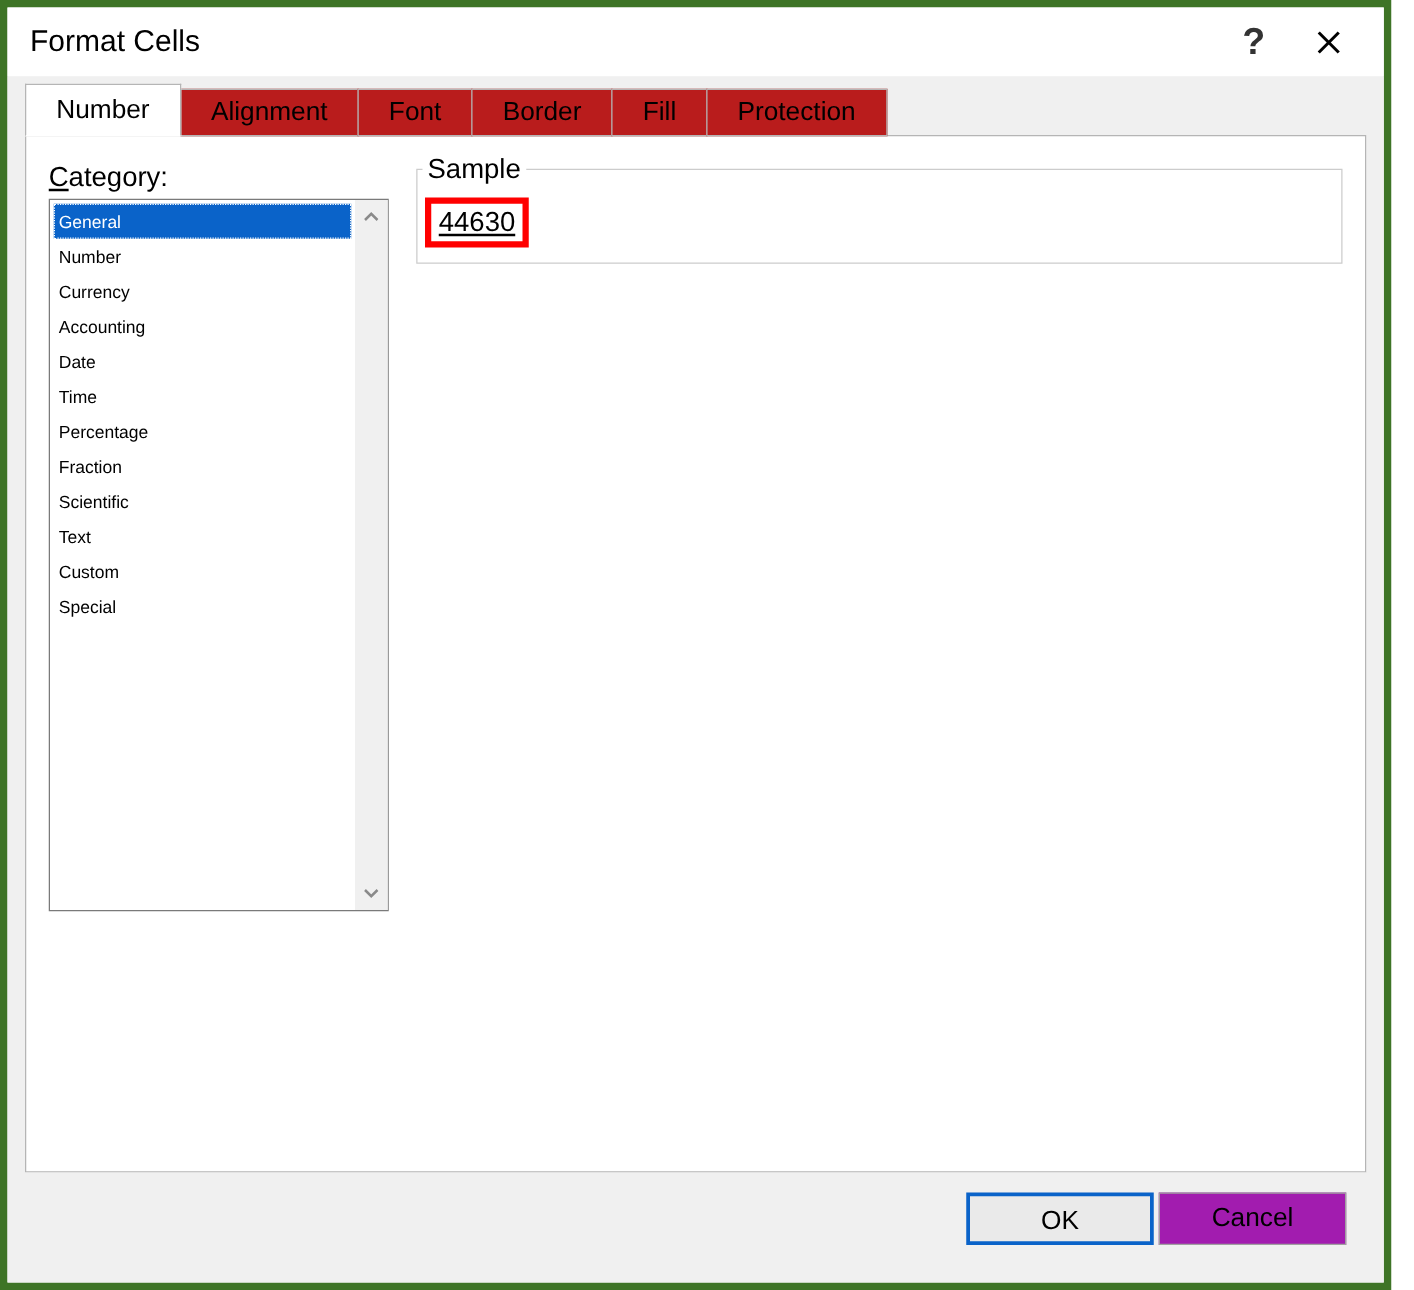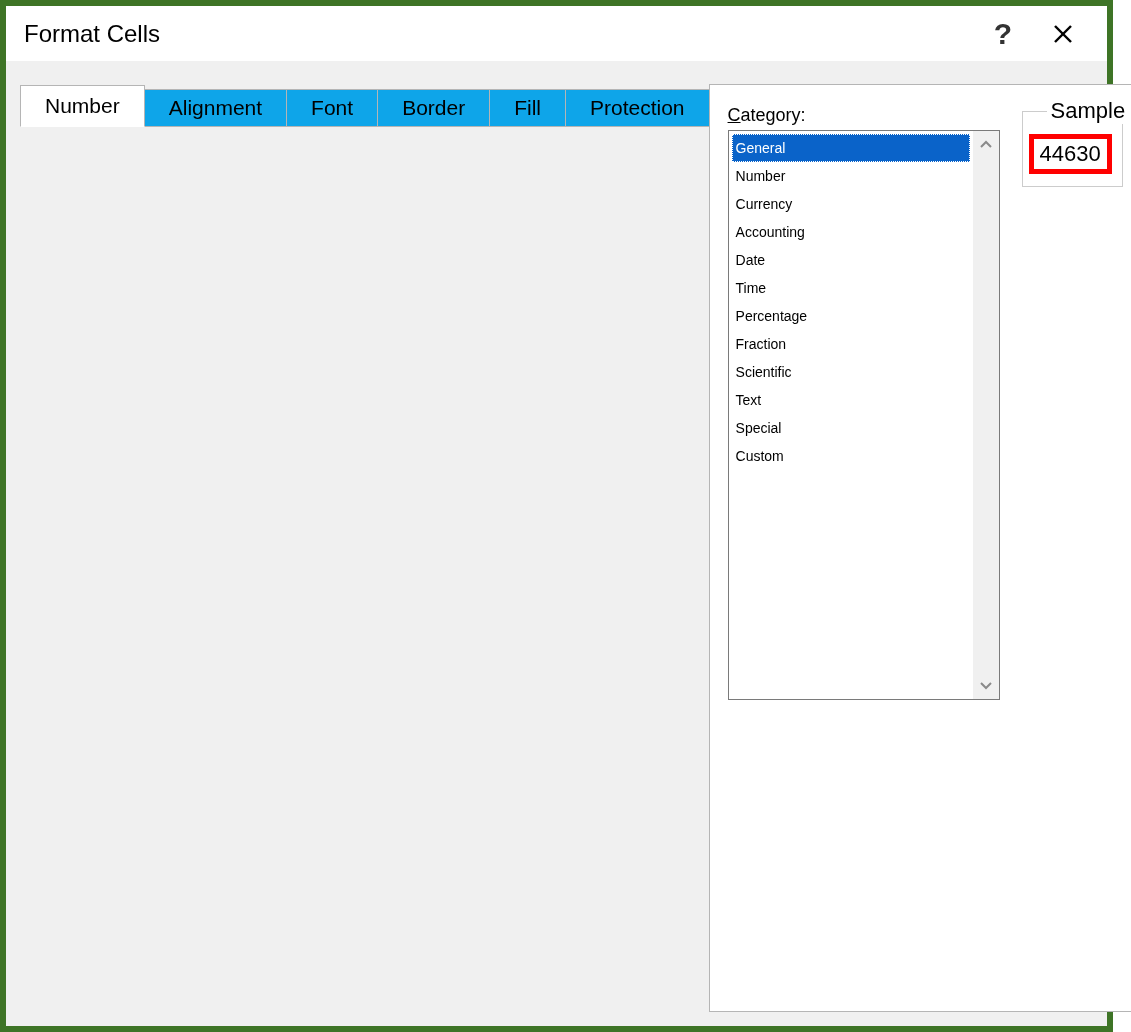--- a/index.html
+++ b/index.html
@@ -46,8 +46,8 @@
   .body-area {
     flex: 1;
     background: #f0f0f0;
-    padding: 24px 14px 14px 14px;
-    display: flex; 
+    padding: 6px 14px 14px 14px;
+    display: flex; flex-direction: column;
   }
 
   

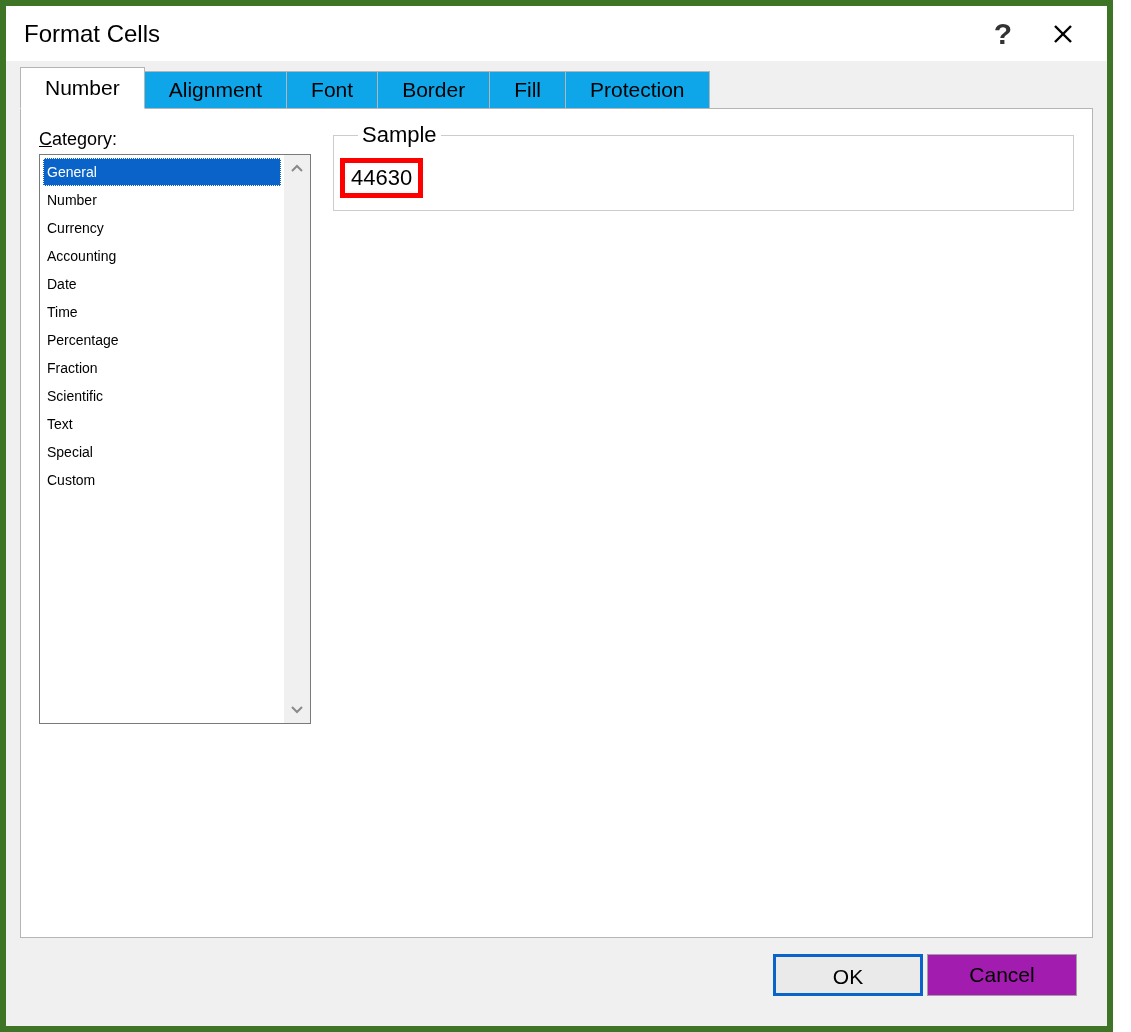--- a/index.html
+++ b/index.html
@@ -60,7 +60,7 @@
   .tab {
     border: 1px solid #b5b5b5;
     border-bottom: 1px solid #b5b5b5;
-    background: #0ea5e9;
+    background: #b91c1c;
     padding: 6px 24px 6px 24px;
     font-size: 21px;
     color: #000;

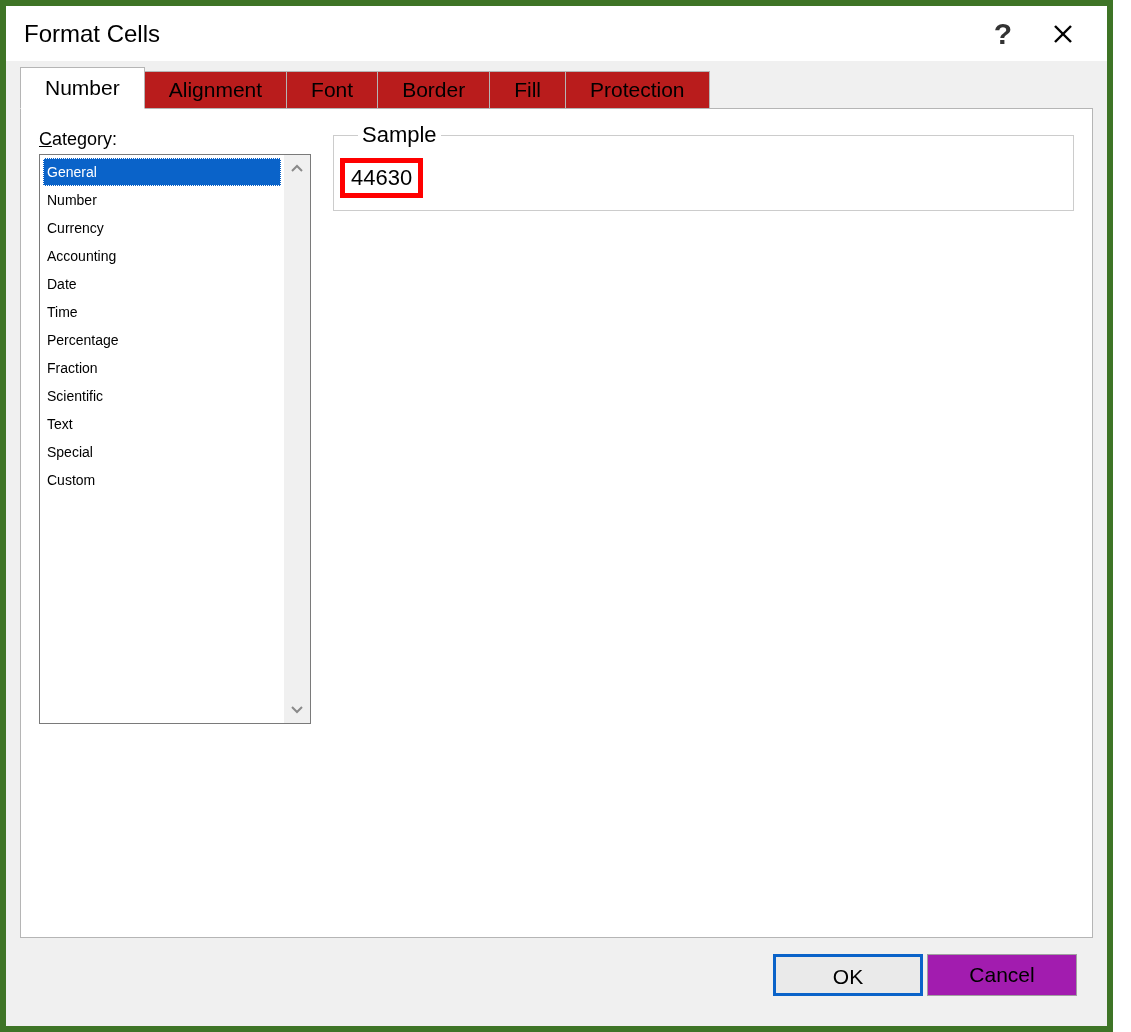--- a/index.html
+++ b/index.html
@@ -100,7 +100,7 @@
     display: flex; flex-direction: column;
   }
   .cat-label {
-    font-size: 18px;
+    font-size: 22px;
     margin-bottom: 4px;
   }
   .cat-label .ul { text-decoration: underline; }

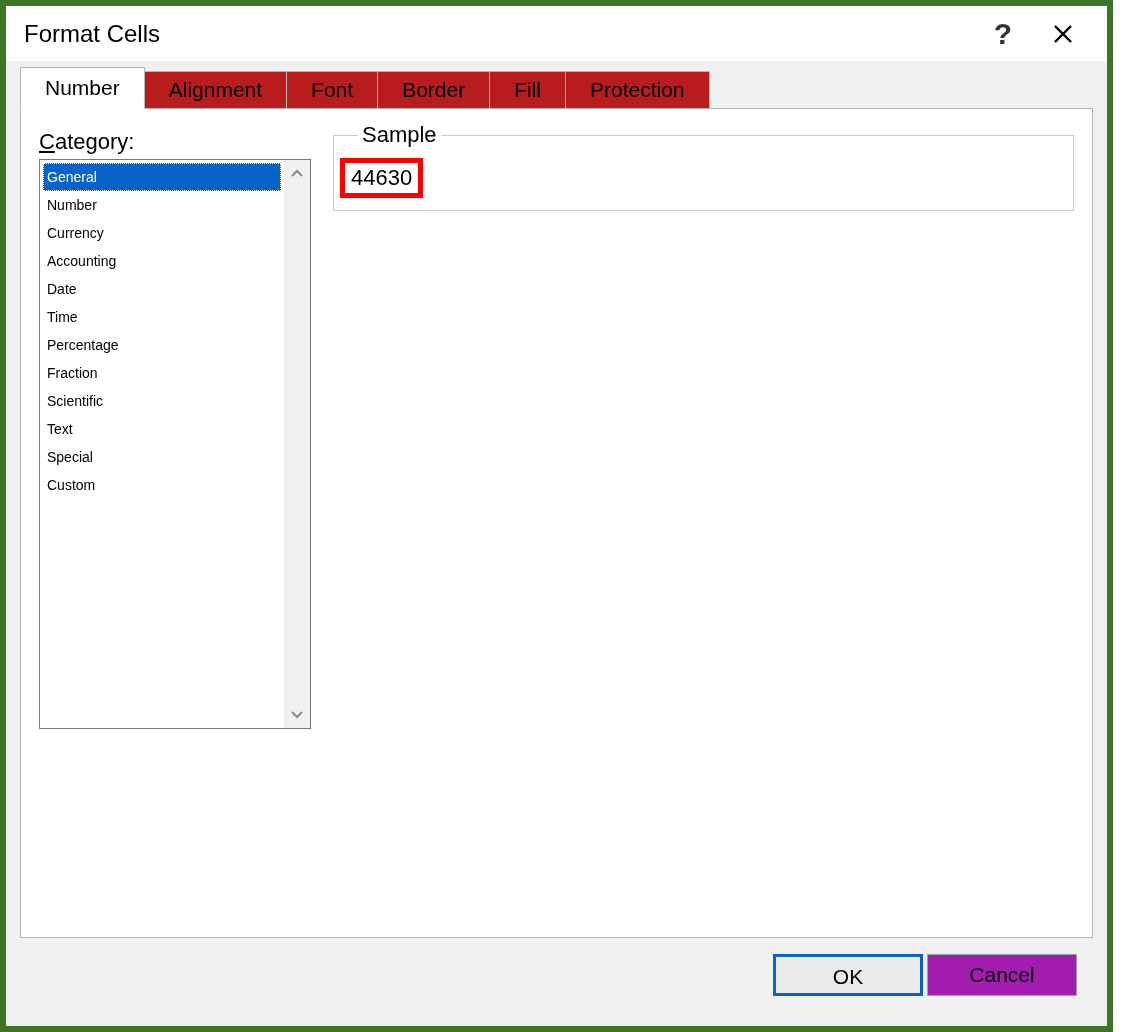--- a/index.html
+++ b/index.html
@@ -158,7 +158,7 @@
   }
   .sample-legend {
     position: absolute;
-    top: -14px; left: 24px;
+    top: -14px; left: 4px;
     background: #fff;
     padding: 0 4px;
     font-size: 22px;

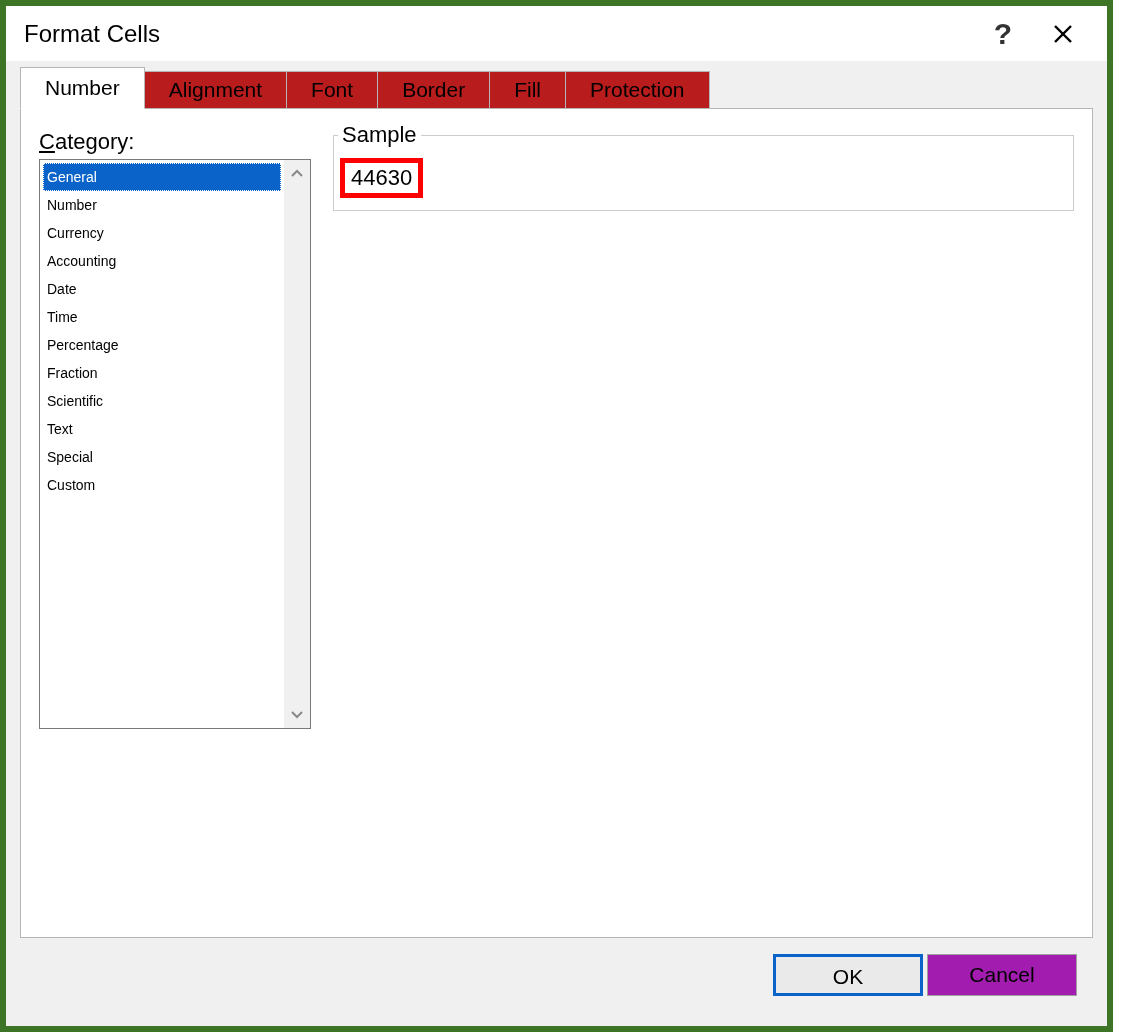--- a/index.html
+++ b/index.html
@@ -173,6 +173,7 @@
   .sample-value {
     font-size: 22px;
     color: #000;
+    text-decoration: underline;
   }
 
   .desc-text {

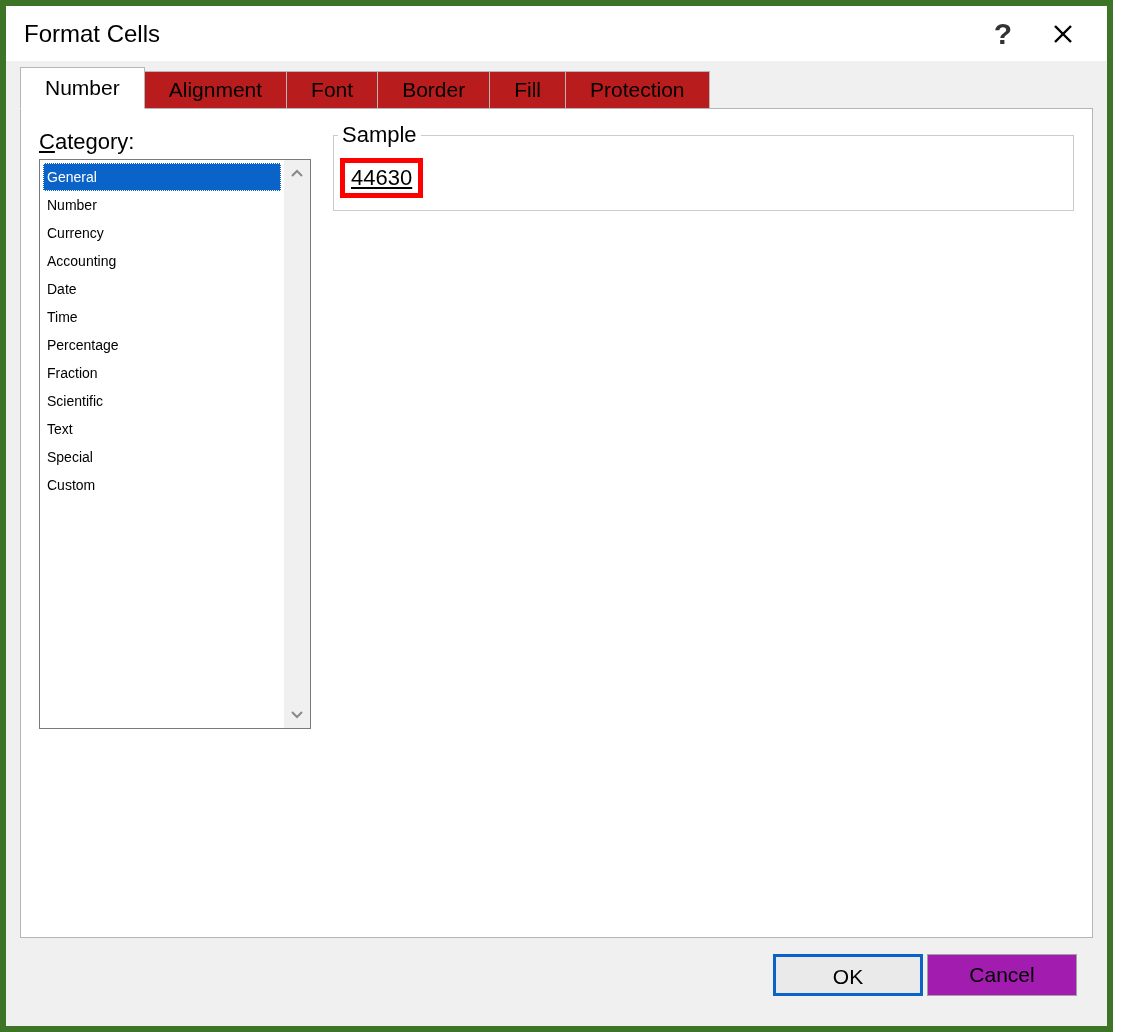--- a/index.html
+++ b/index.html
@@ -257,8 +257,8 @@
               <div class="cat-item">Fraction</div>
               <div class="cat-item">Scientific</div>
               <div class="cat-item">Text</div>
+              <div class="cat-item">Custom</div>
               <div class="cat-item">Special</div>
-              <div class="cat-item">Custom</div>
             </div>
             <div class="cat-scrollbar">
               <div class="cat-scroll-btn">

